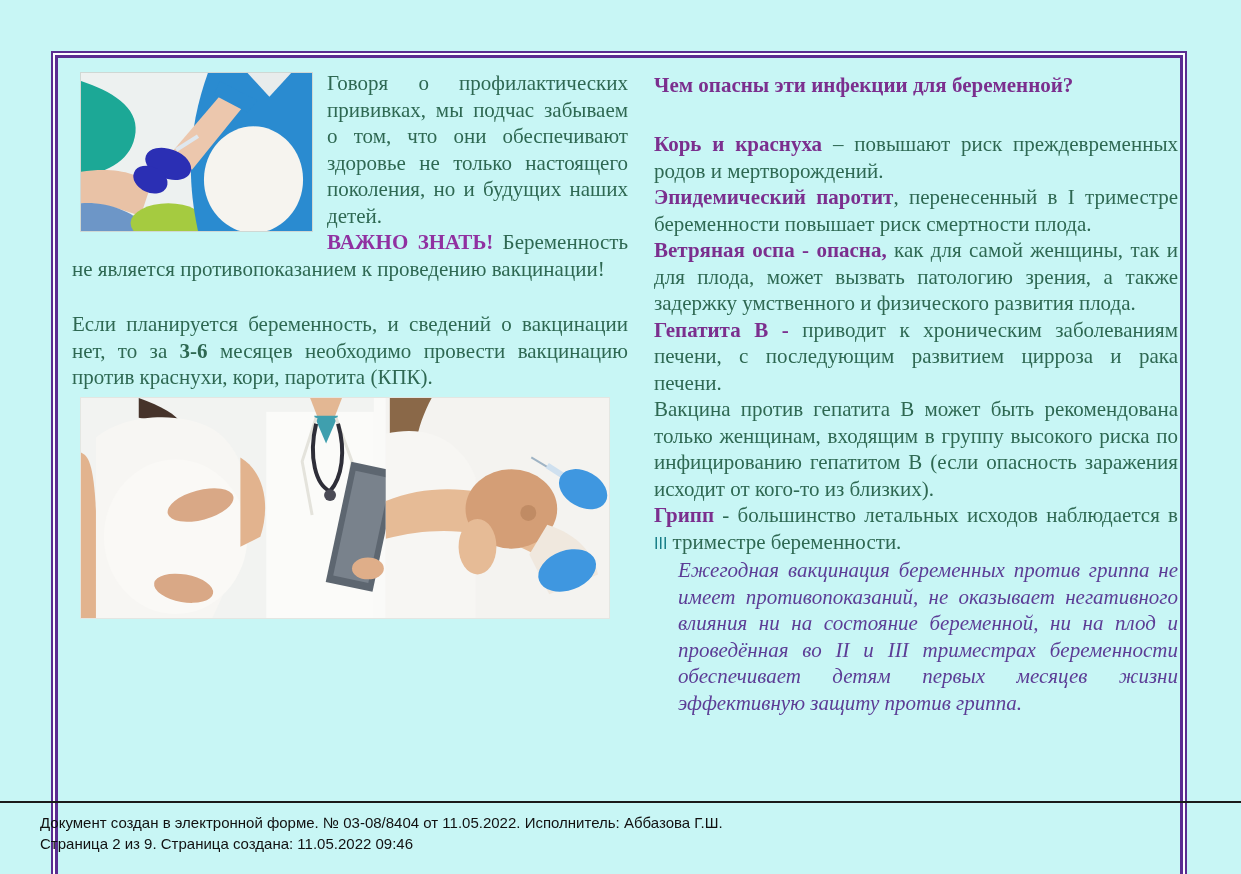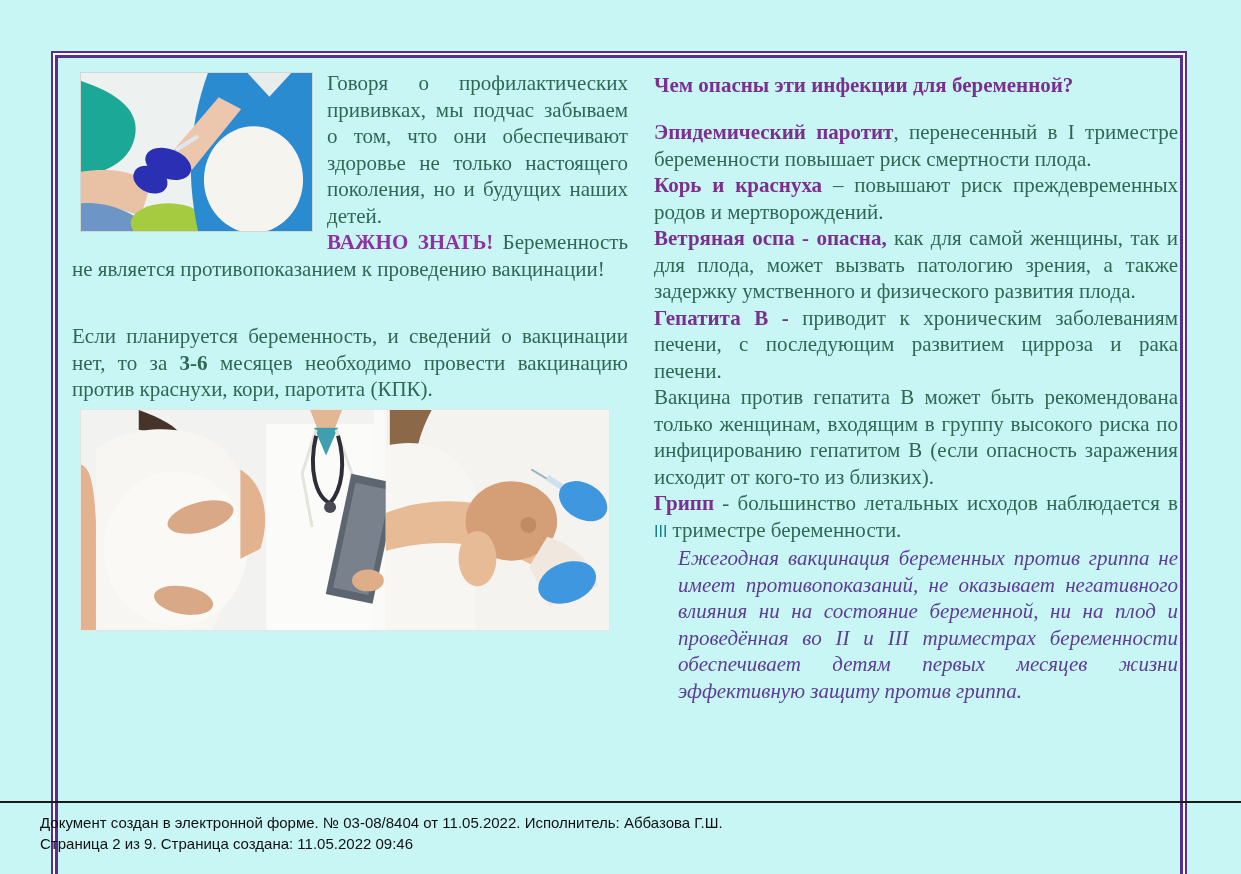--- a/index.html
+++ b/index.html
@@ -50,7 +50,7 @@
     overflow:hidden;background:#f2f3f1;border:1px solid #e3e6e2;box-sizing:border-box;
   }
   .heading{
-    font-size:21px;line-height:27px;margin:2px 0 20px 0;
+    font-size:21px;line-height:27px;margin:2px 0 32px 0;
     color:var(--heading);font-weight:bold;
   }
   .term{color:var(--heading);font-weight:bold;}

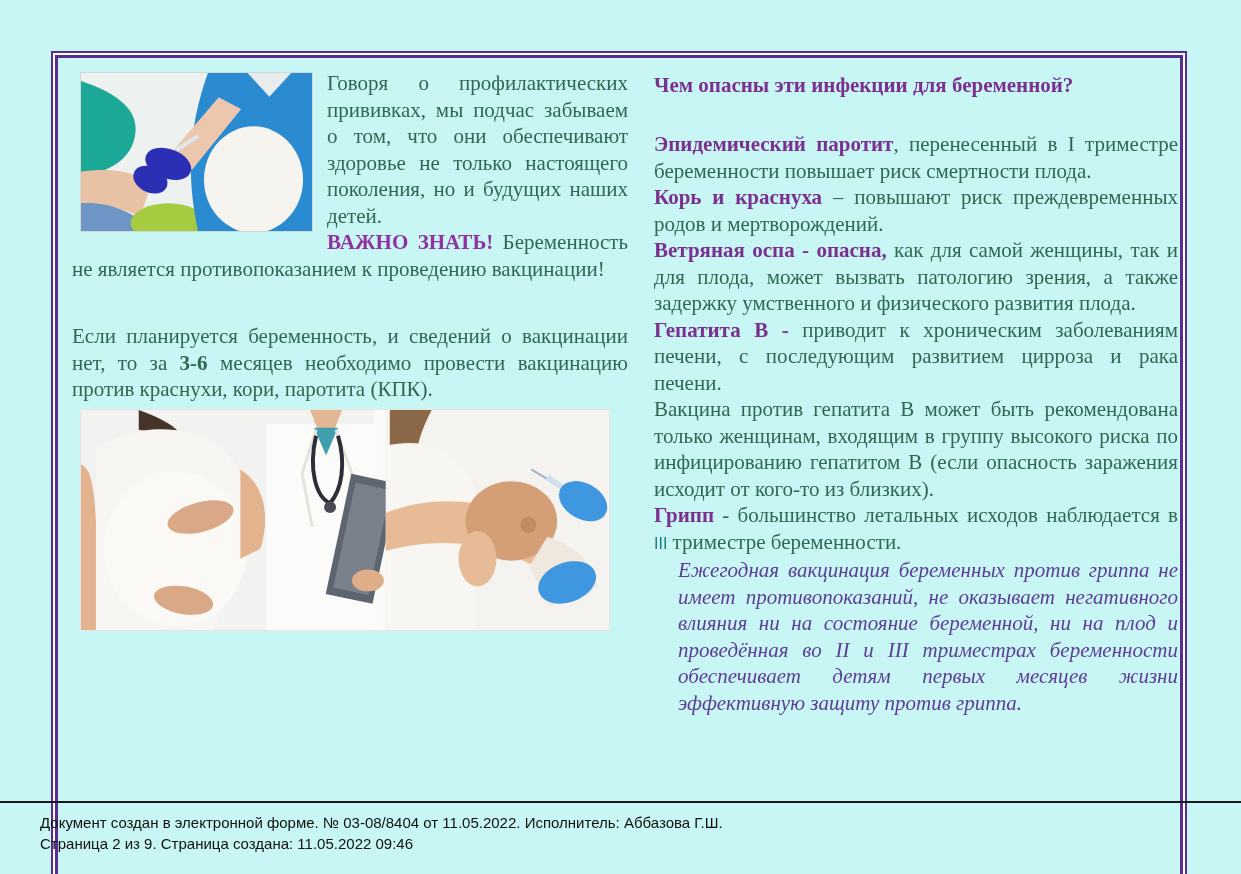--- a/index.html
+++ b/index.html
@@ -147,9 +147,9 @@
       <div class="col-right">
         <h2 class="heading">Чем опасны эти инфекции для беременной?</h2>
 
+        <p class="green justify"><span class="term">Корь и краснуха</span><span> – повышают риск преждевременных родов и мертворождений.</span></p>
+
         <p class="green justify"><span class="term">Эпидемический паротит</span><span>, перенесенный в I триместре беременности повышает риск смертности плода.</span></p>
-
-        <p class="green justify"><span class="term">Корь и краснуха</span><span> – повышают риск преждевременных родов и мертворождений.</span></p>
 
         <p class="green justify"><span class="term">Ветряная оспа - опасна,</span><span> как для самой женщины, так и для плода, может вызвать патологию зрения, а также задержку умственного и физического развития плода.</span></p>
 

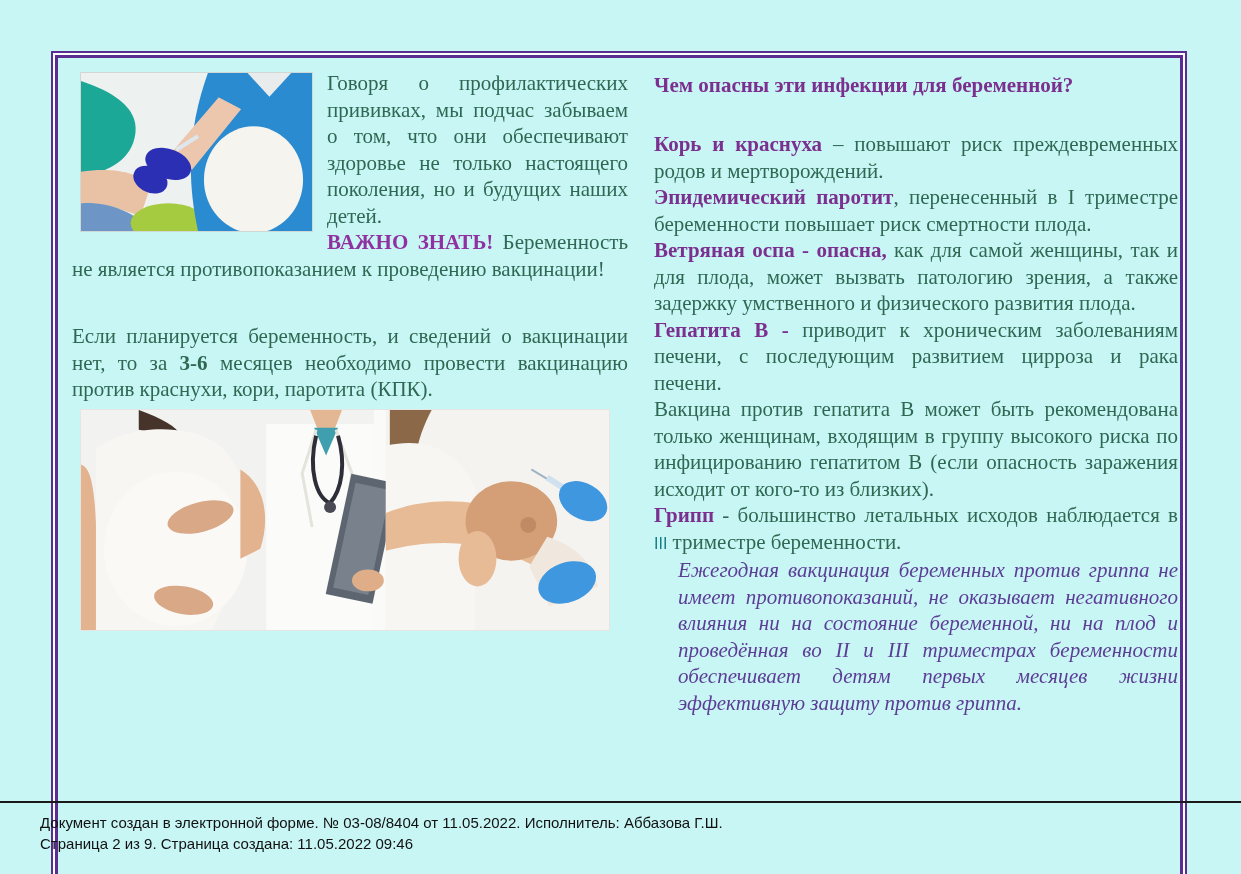--- a/index.html
+++ b/index.html
@@ -44,7 +44,7 @@
   }
   .clear{clear:both;}
   .important{color:var(--important);font-weight:bold;}
-  .planning{margin-top:41px;font-family:Liberation Serif, serif;}
+  .planning{margin-top:29px;font-family:Liberation Serif, serif;}
   .bottom-photo{
     width:530px;height:222px;margin:6px 0 0 8px;
     overflow:hidden;background:#f2f3f1;border:1px solid #e3e6e2;box-sizing:border-box;

